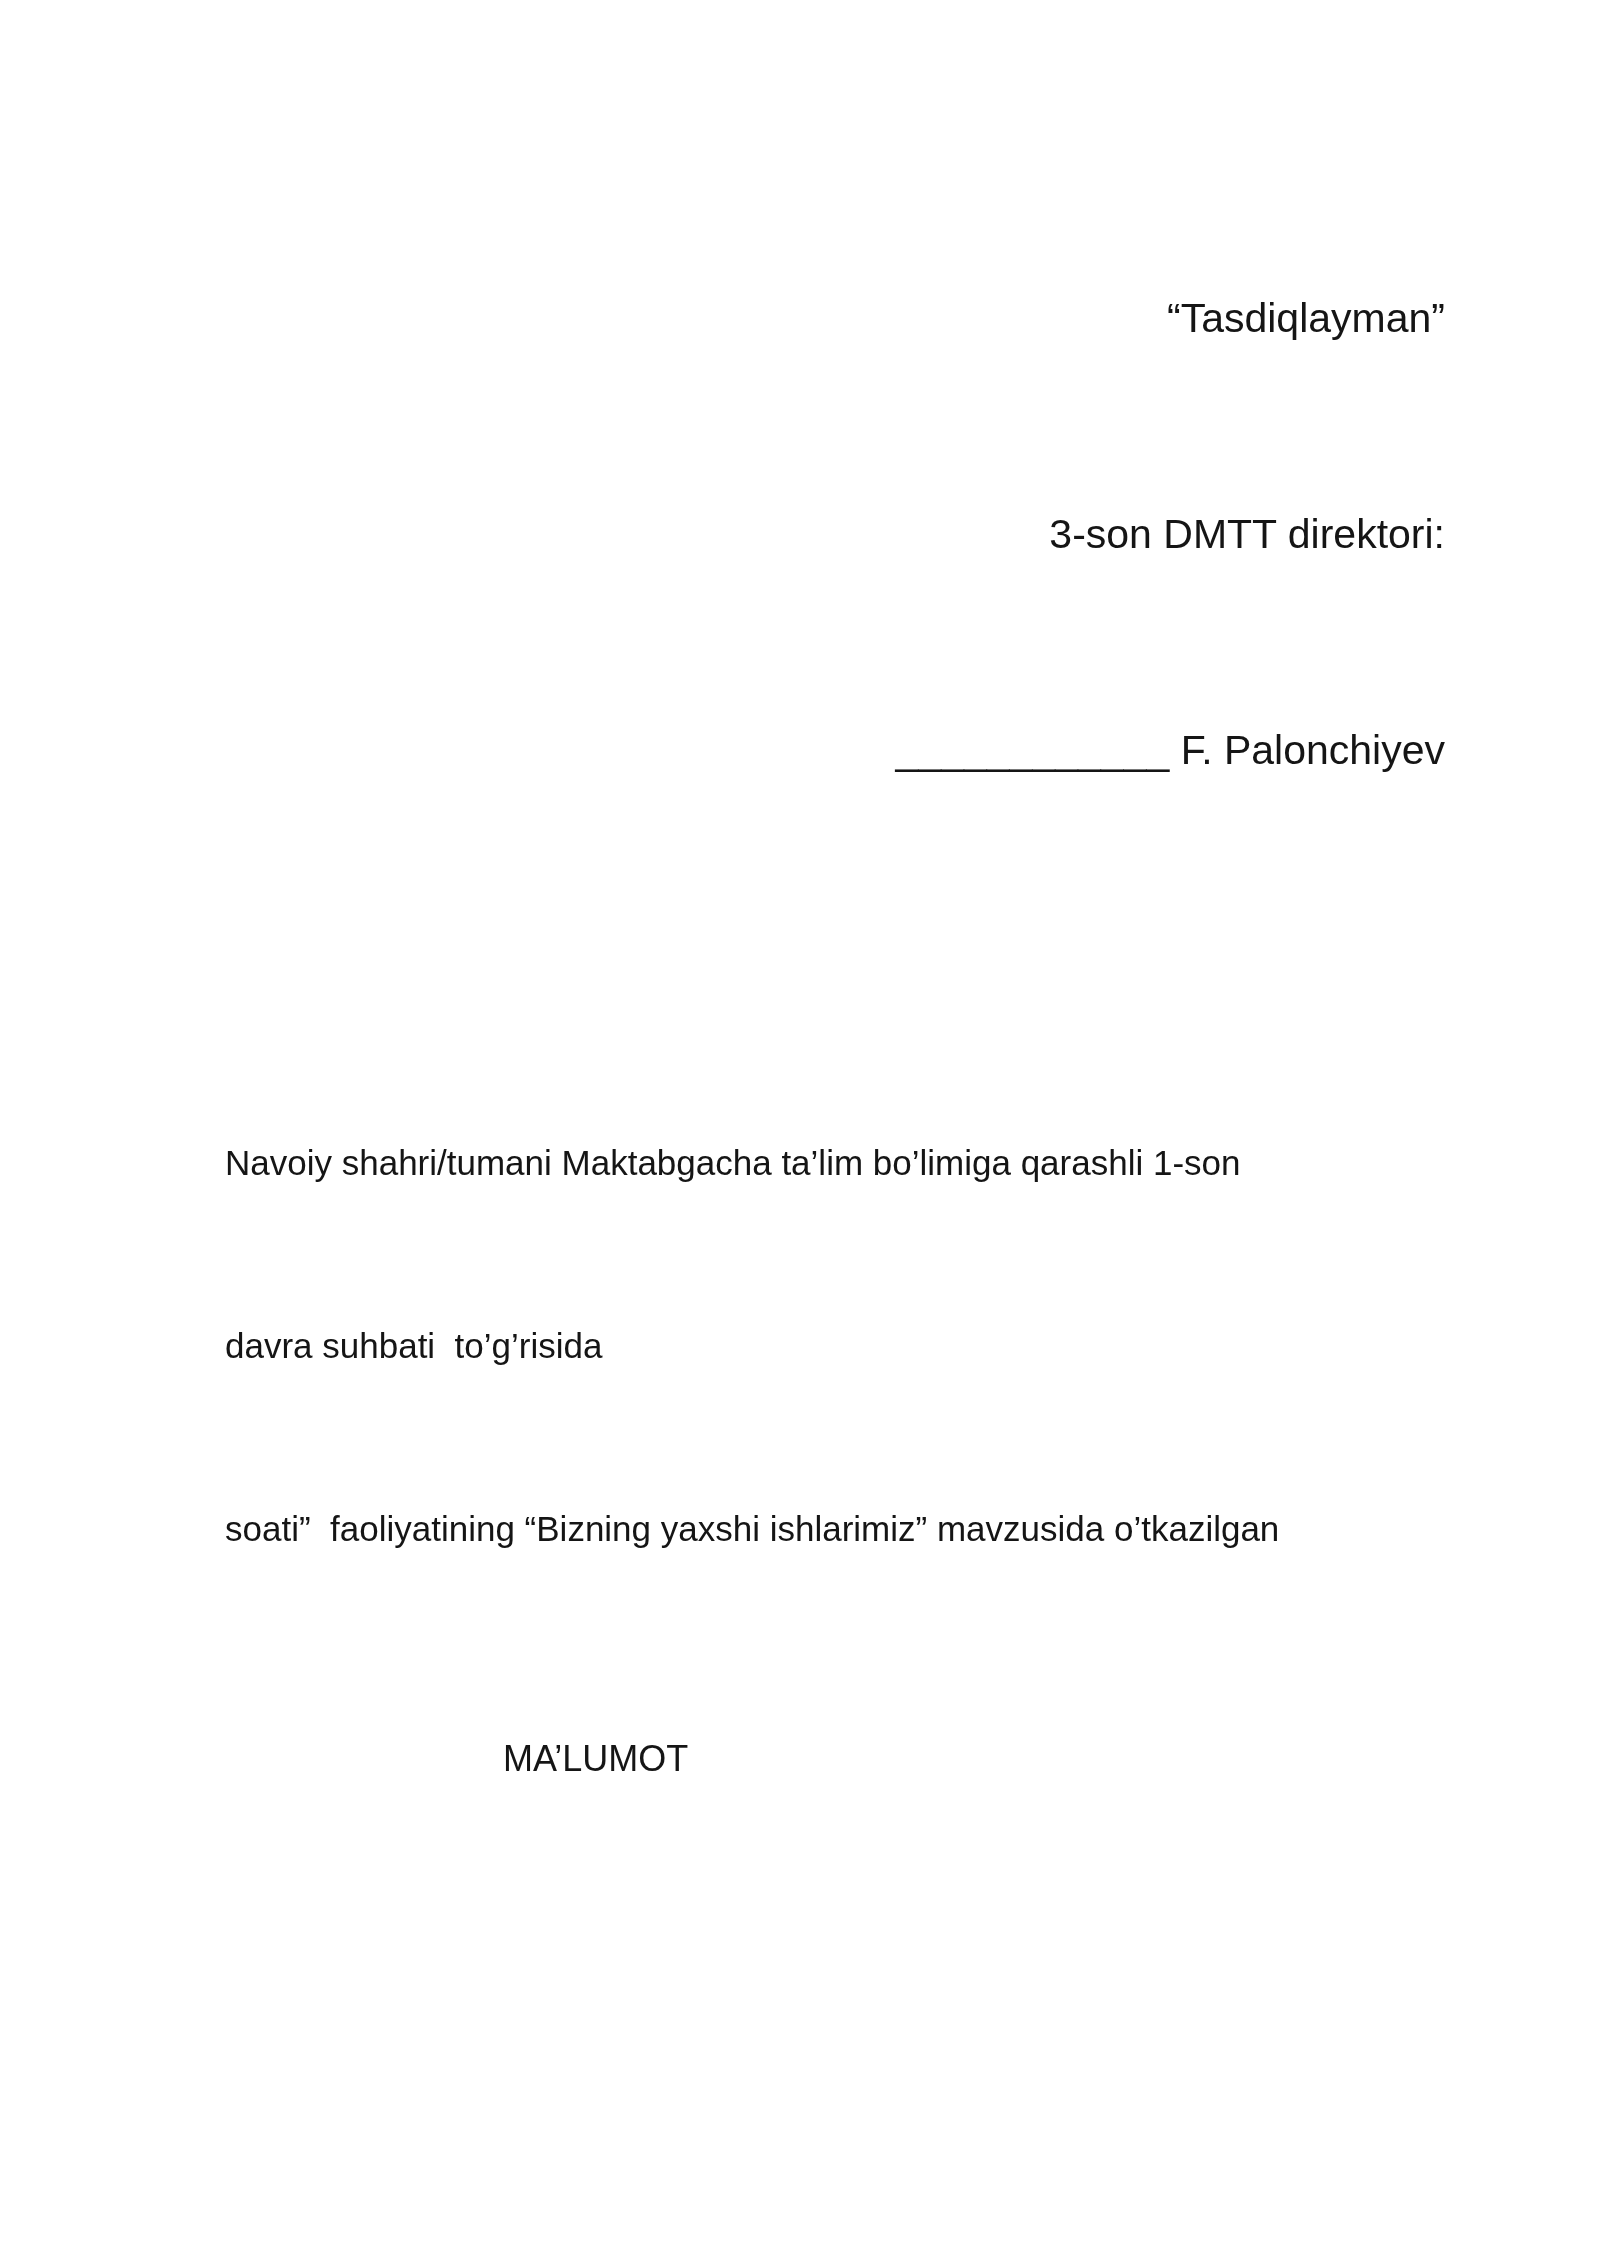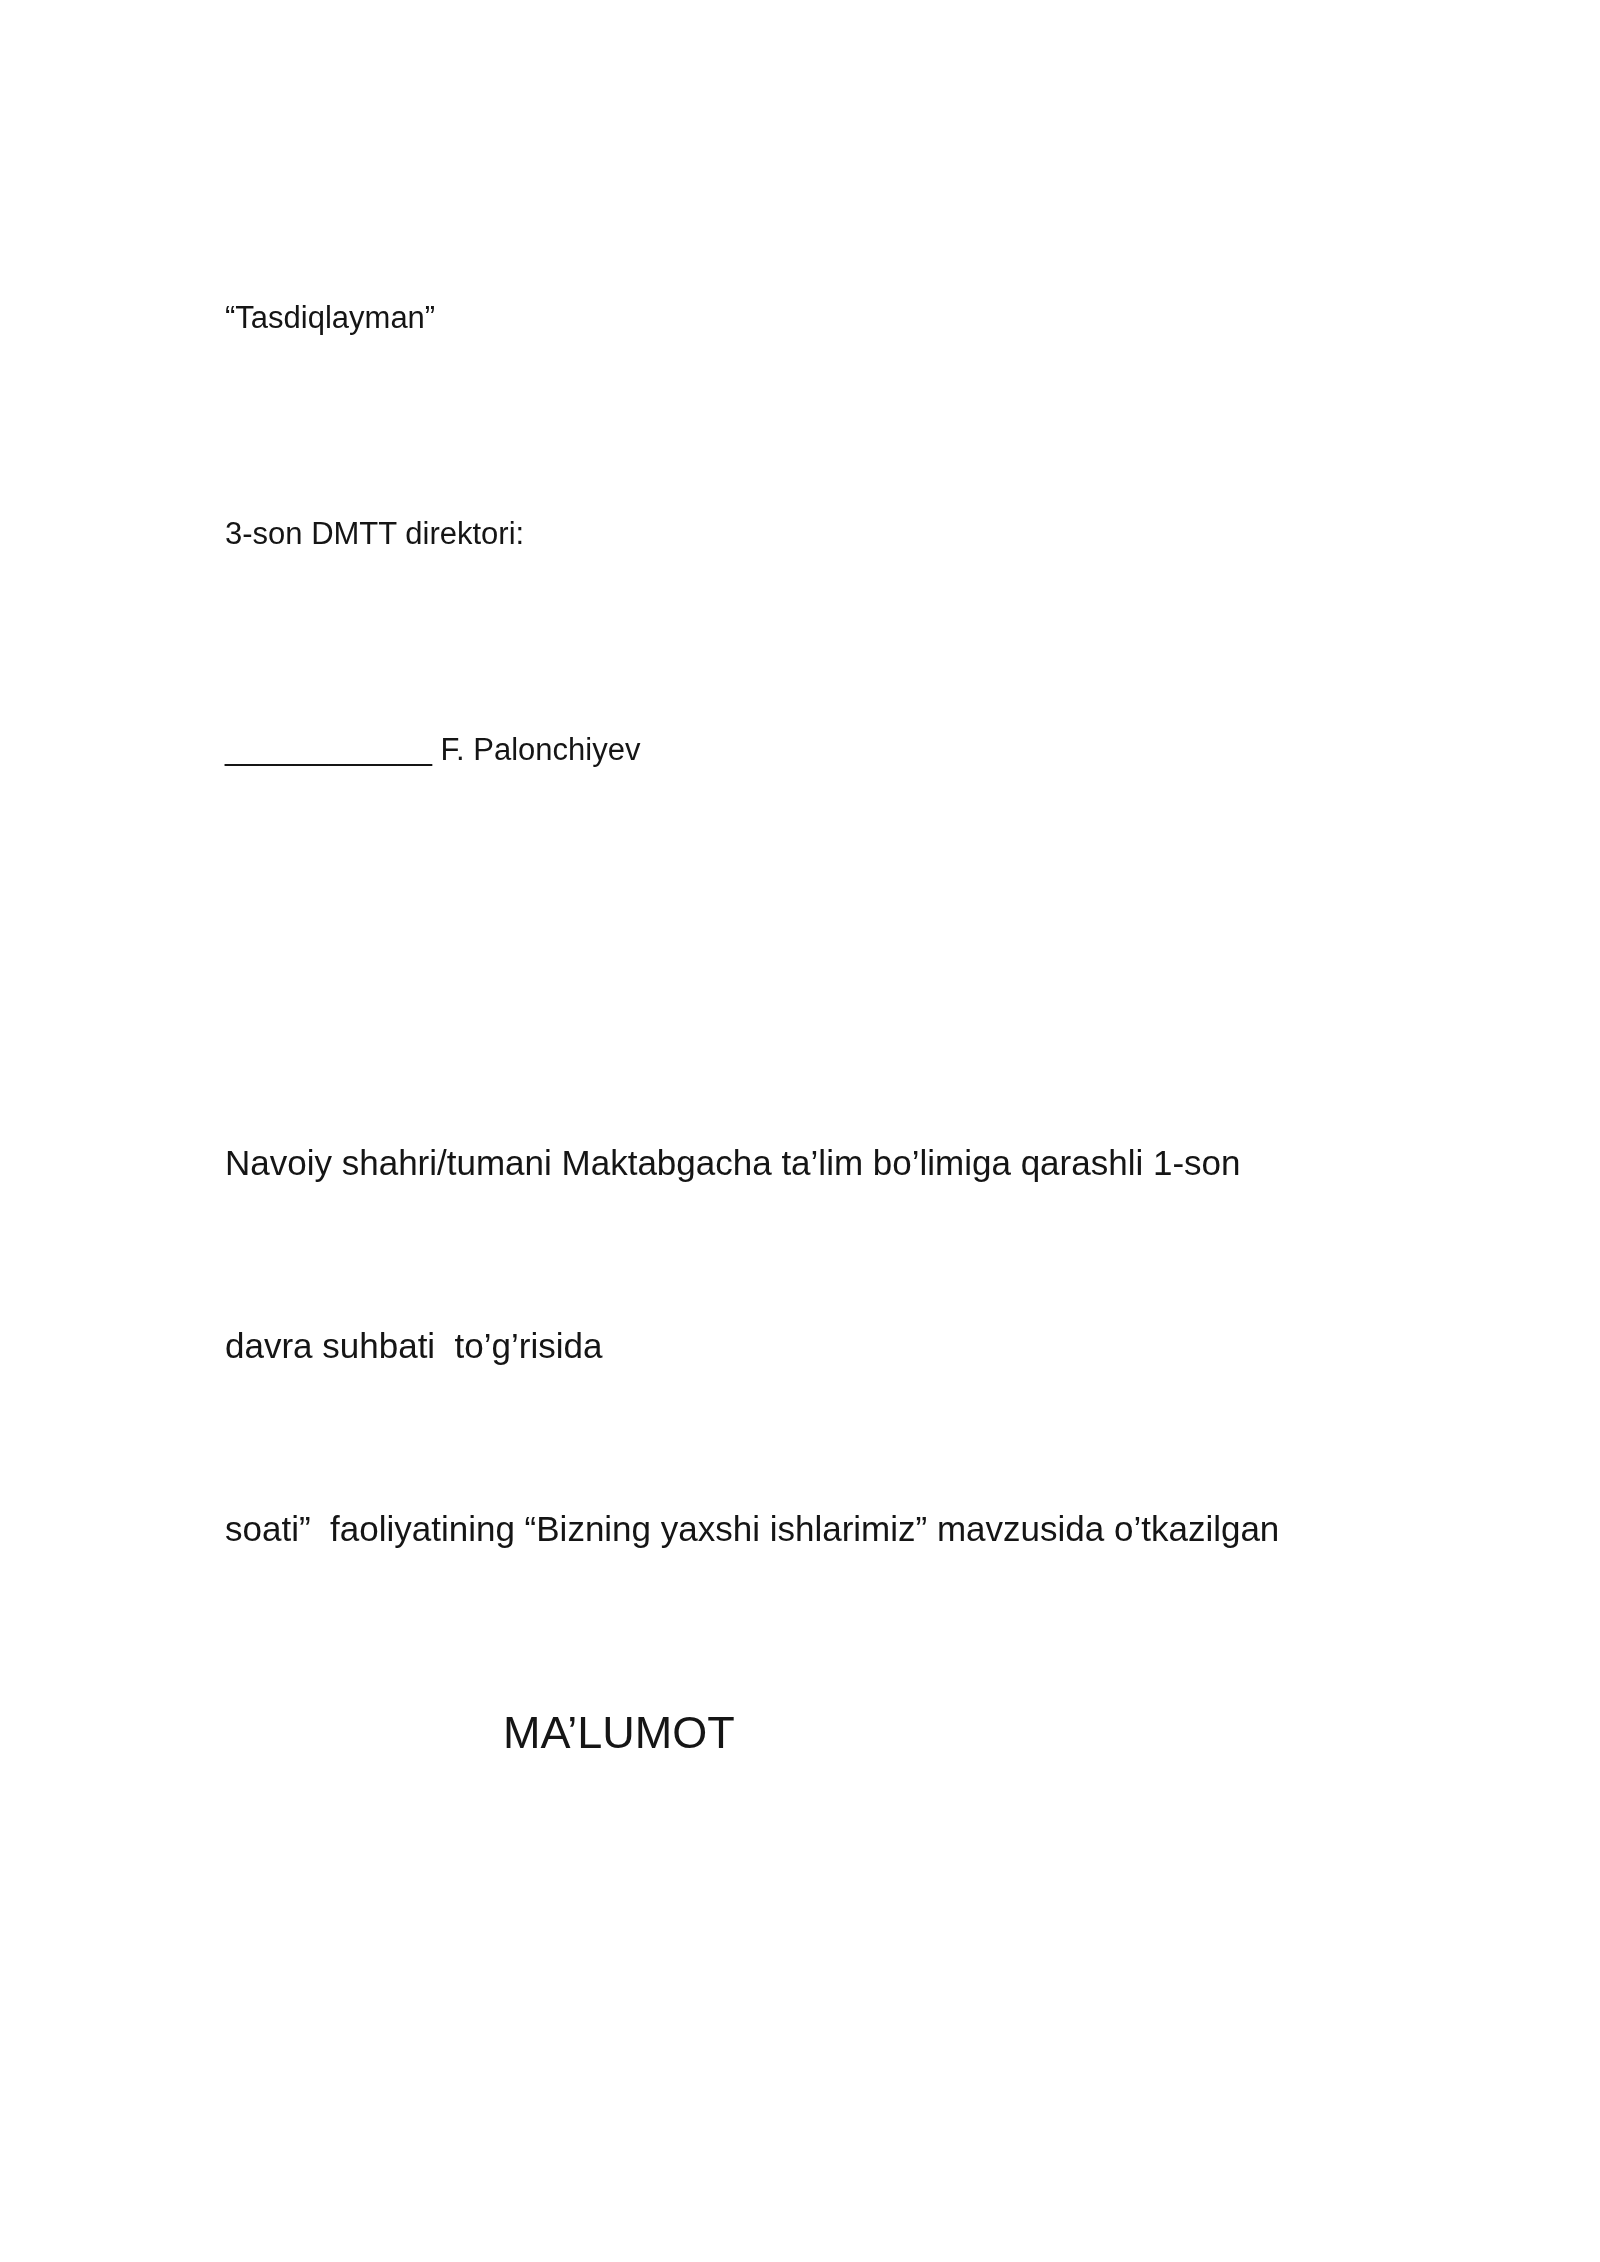--- a/index.html
+++ b/index.html
@@ -25,8 +25,8 @@
   .approval {
     margin-top: 138px;
     padding-right: 40px;
-    text-align: left;
-    font-size: 31px;
+    text-align: right;
+    font-size: 41px;
     line-height: 72px;
     white-space: pre-wrap;
   }

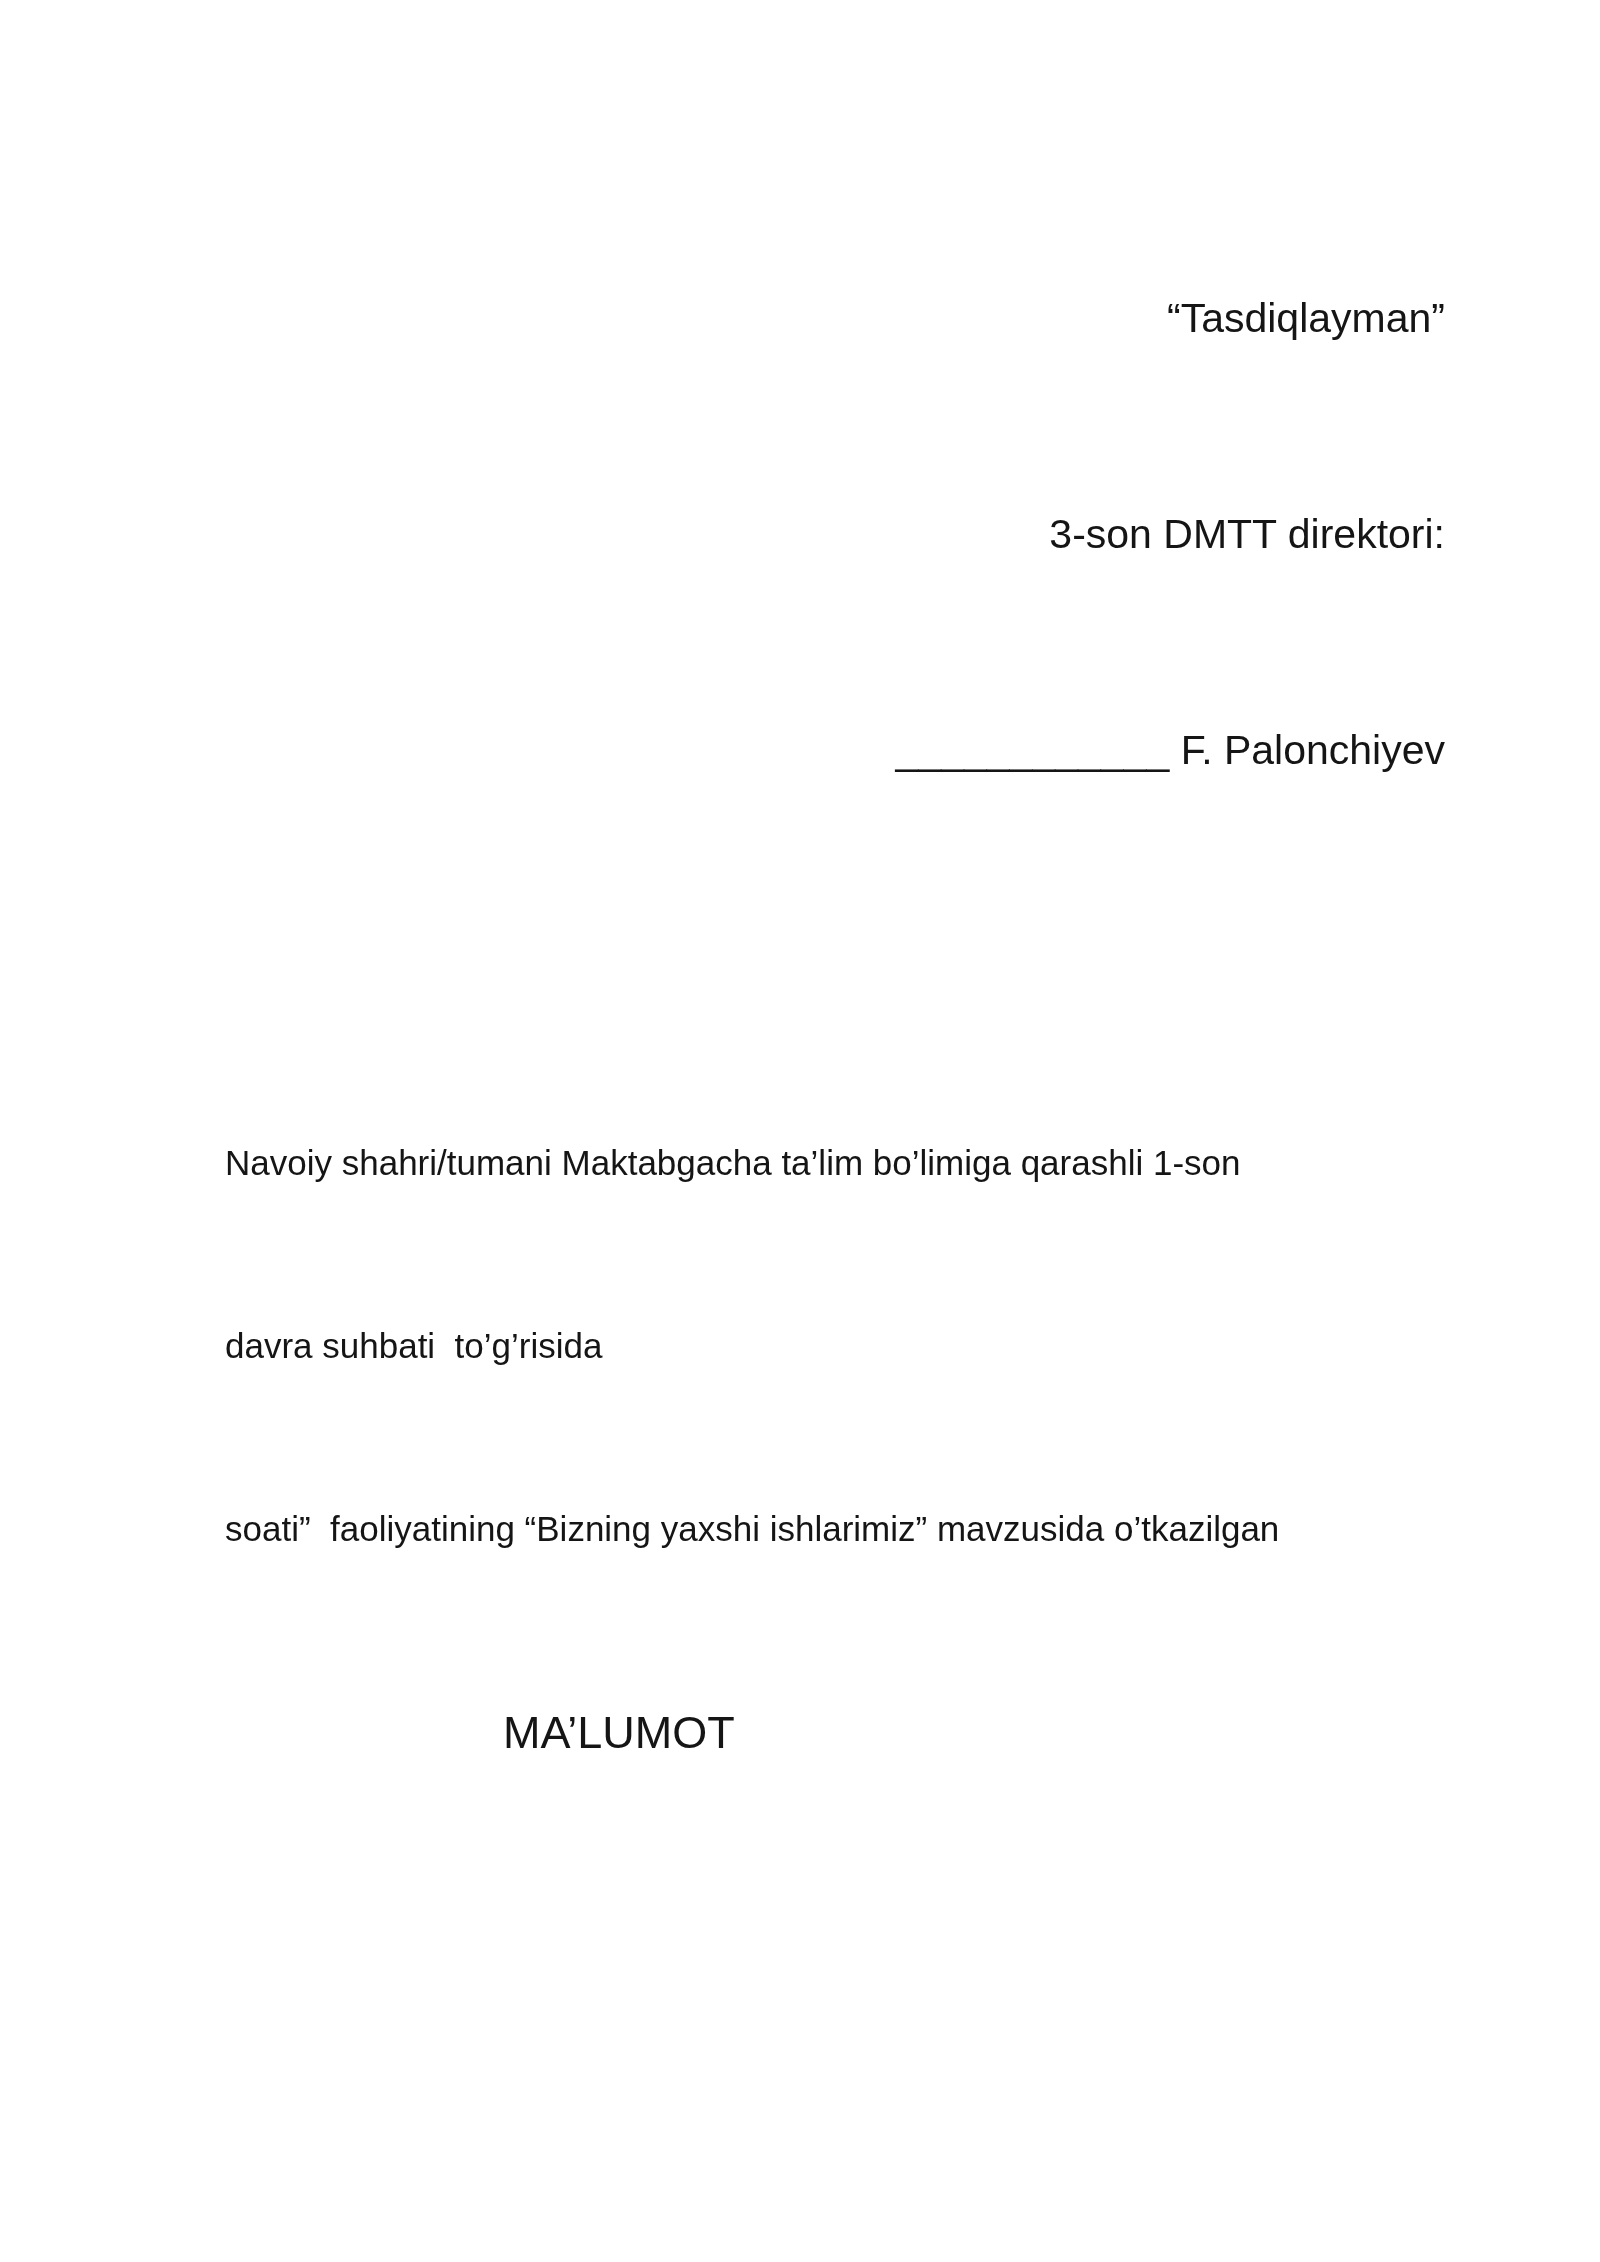--- a/index.html
+++ b/index.html
@@ -39,9 +39,9 @@
   }
   
   .heading {
-    margin-top: 21px;
+    margin-top: 47px;
     margin-left: 278px;
-    font-size: 45px;
+    font-size: 36px;
     line-height: 61px;
   }
   

